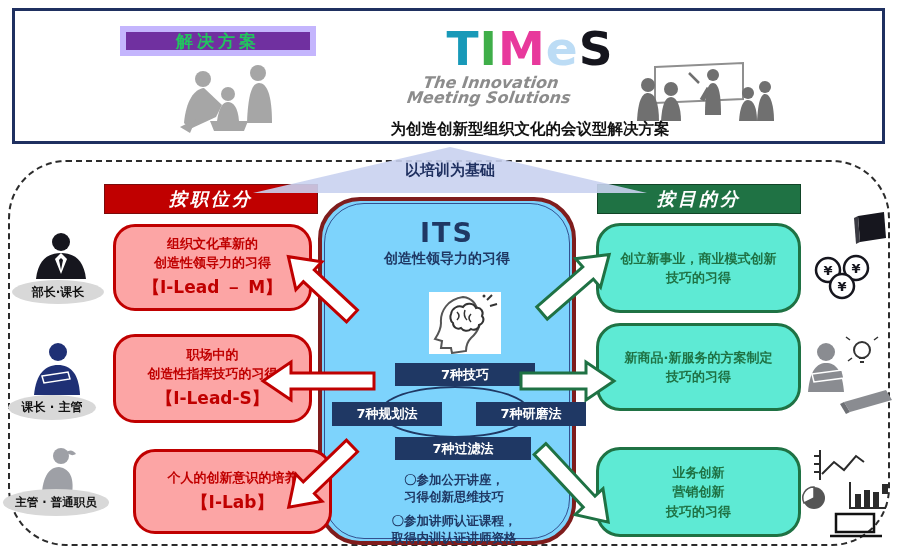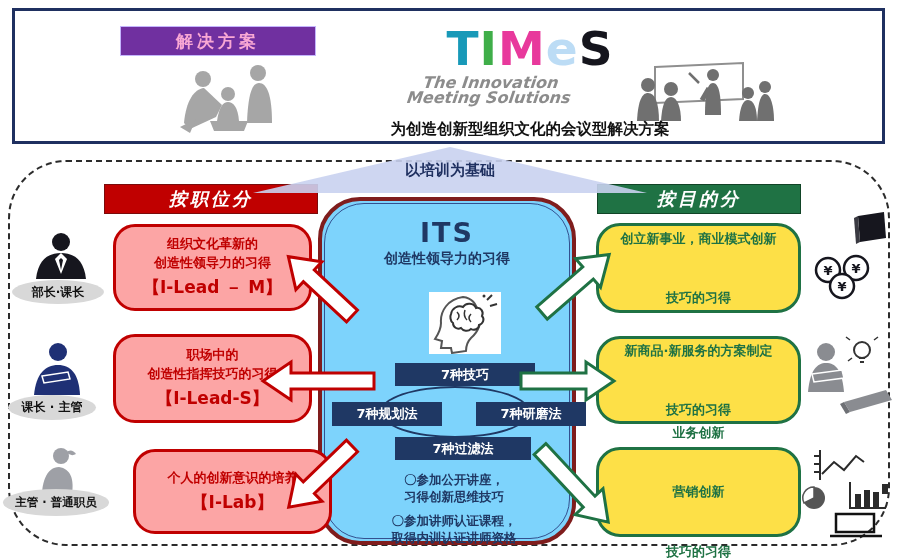--- a/index.html
+++ b/index.html
@@ -9,8 +9,8 @@
 
   
   .header-box { left:12px; top:8px; width:873px; height:136px; border:3px solid #1F3060; background:#fff; }
-  .purple-band { left:105px; top:15px; width:196px; height:30px; background:#7030A0; border:1px solid #c4b5fd;
-                 display:flex; align-items:center; justify-content:center; color:#f9a8d4; font-weight:bold; font-size:17px; letter-spacing:4px; }
+  .purple-band { left:105px; top:15px; width:196px; height:30px; background:#7030A0; border:6px solid #c4b5fd;
+                 display:flex; align-items:center; justify-content:center; color:#22c55e; font-weight:bold; font-size:17px; letter-spacing:4px; }
   .logo-wrap { left:385px; top:14px; width:260px; text-align:center; font-weight:bold; font-size:47px; line-height:1; letter-spacing:1px; }
   .tagline { left:350px; top:64px; width:250px; text-align:center; color:#8C8C8C; font-style:italic; font-weight:bold;
              font-size:16px; line-height:0.95; transform:skewX(-8deg); }

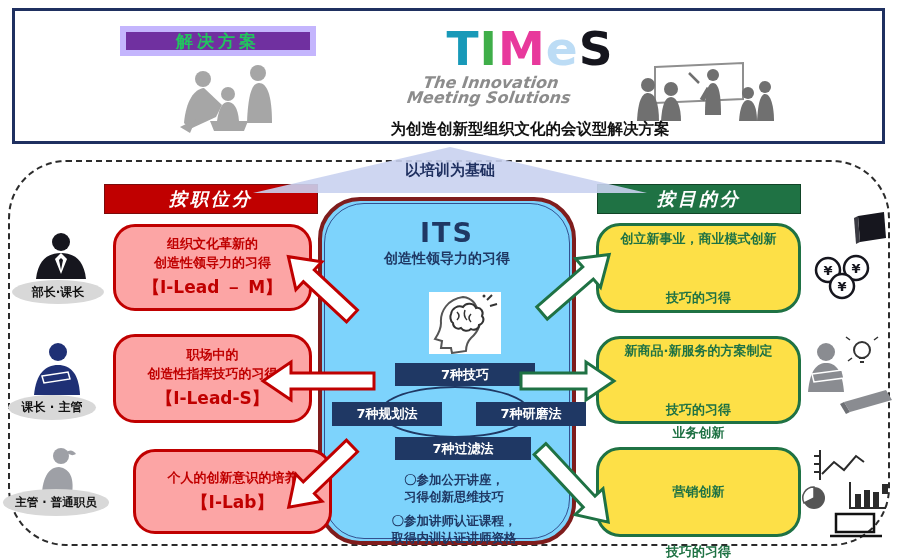--- a/index.html
+++ b/index.html
@@ -53,9 +53,9 @@
   .job-box-3 { top:449px; height:85px;margin-left:20px; }
 
   
-  .goal-box { left:596px; width:205px; border:3px solid #1F7244; border-radius:24px; background:#fde047;
+  .goal-box { left:596px; width:205px; border:3px solid #1F7244; border-radius:24px; background:#5eead4;
               display:flex; flex-direction:column; align-items:center; justify-content:center;
-              color:#1F7244; font-weight:bold; font-size:13px; line-height:1.5; text-align:center; z-index:2;gap:40px; }
+              color:#1F7244; font-weight:bold; font-size:13px; line-height:1.5; text-align:center; z-index:2; }
   .goal-box-1 { top:223px; height:90px; }
   .goal-box-2 { top:336px; height:88px; }
   .goal-box-3 { top:447px; height:90px; }

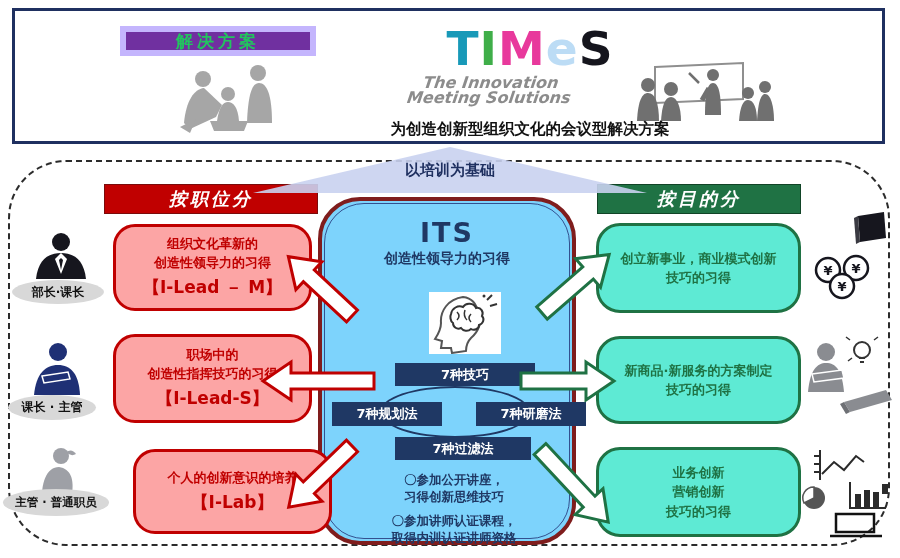--- a/index.html
+++ b/index.html
@@ -57,7 +57,7 @@
               display:flex; flex-direction:column; align-items:center; justify-content:center;
               color:#1F7244; font-weight:bold; font-size:13px; line-height:1.5; text-align:center; z-index:2; }
   .goal-box-1 { top:223px; height:90px; }
-  .goal-box-2 { top:336px; height:88px; }
+  .goal-box-2 { top:323px; height:88px; }
   .goal-box-3 { top:447px; height:90px; }
 
   

